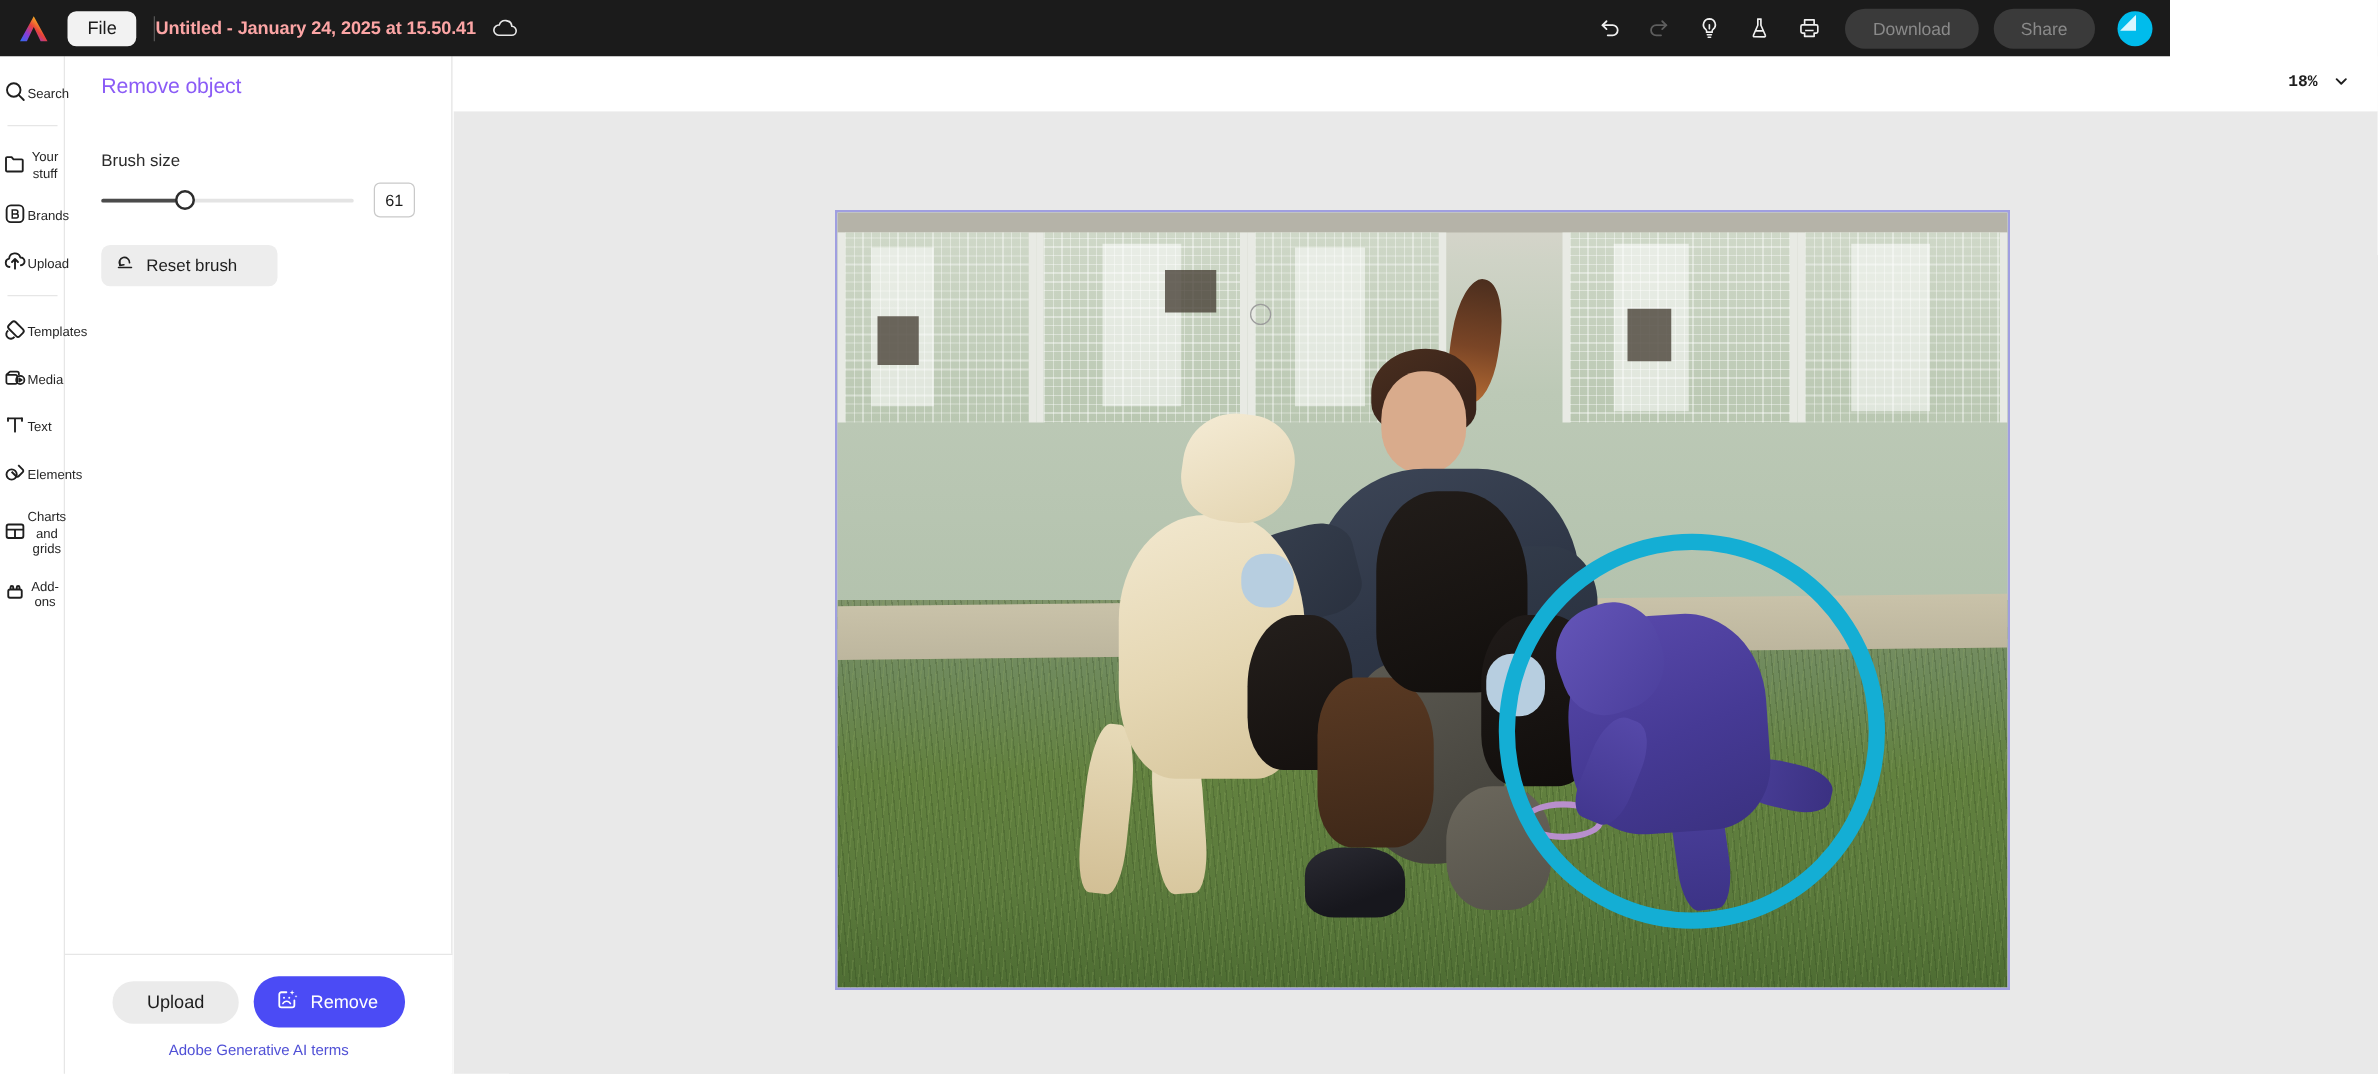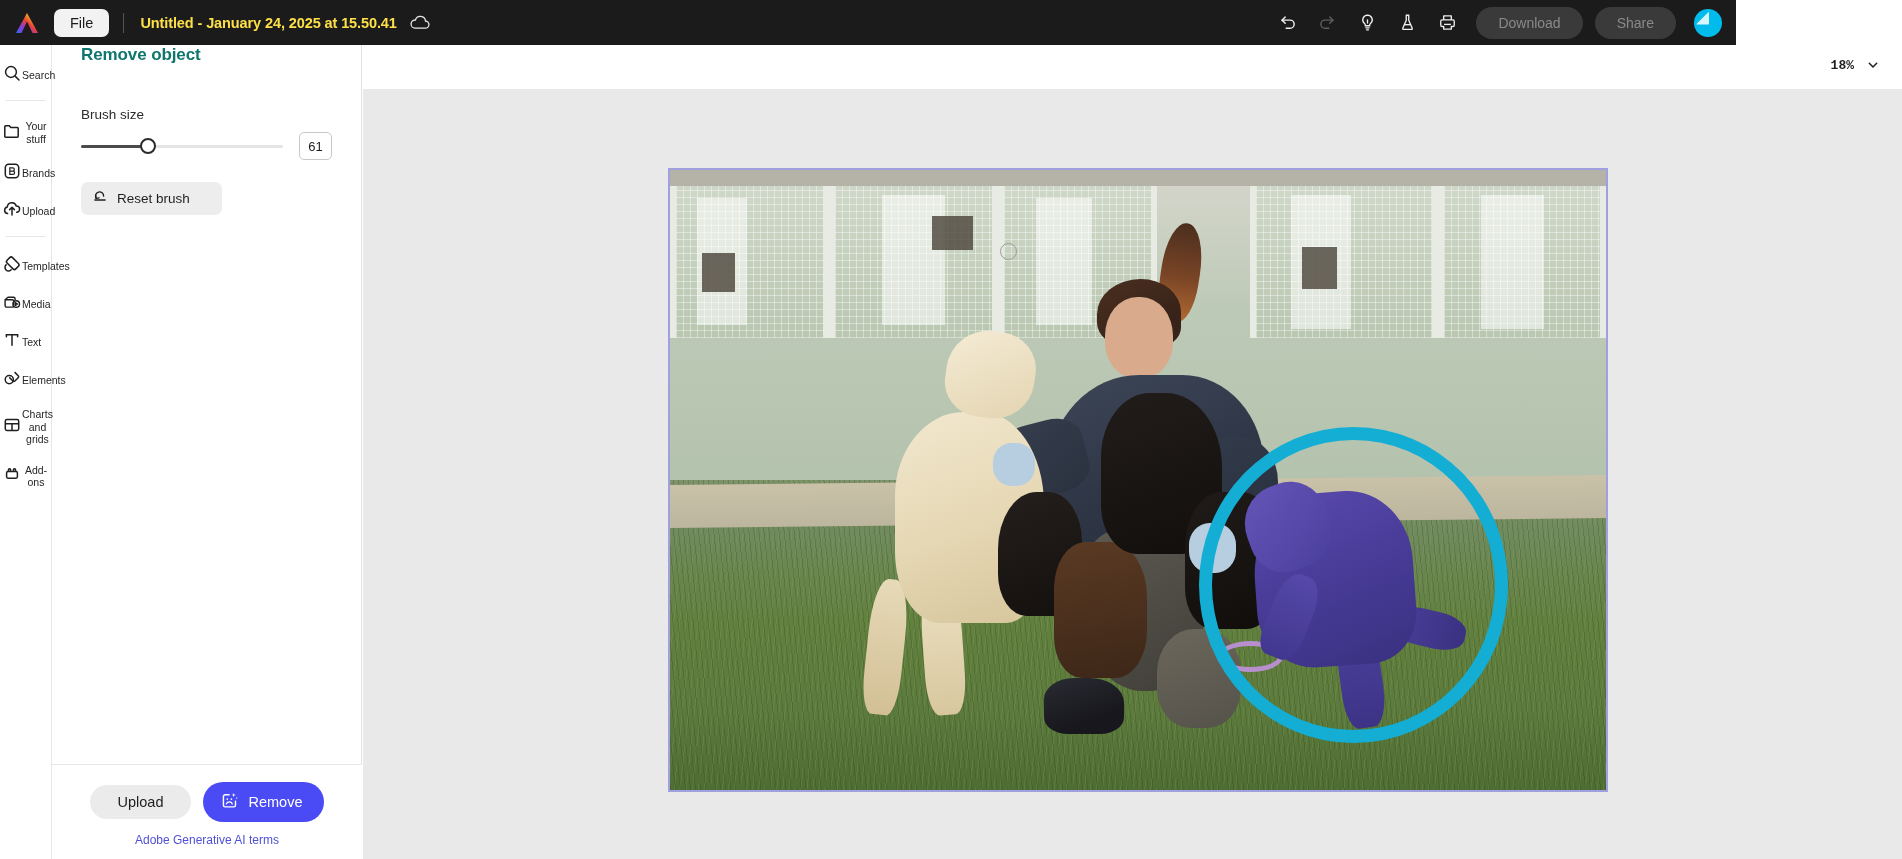--- a/index.html
+++ b/index.html
@@ -30,8 +30,8 @@
   }
   .tb-divider { width:1px; height:20px; background:#545454; margin-left:14px; }
   .doc-title {
-    margin-left: 16px;
-    color: #fde047; font-size: 14.5px; font-weight: 700;
+    margin-left: 0;
+    color: #fca5a5; font-size: 14.5px; font-weight: 700;
     letter-spacing: -0.1px;
     white-space: nowrap;
   }

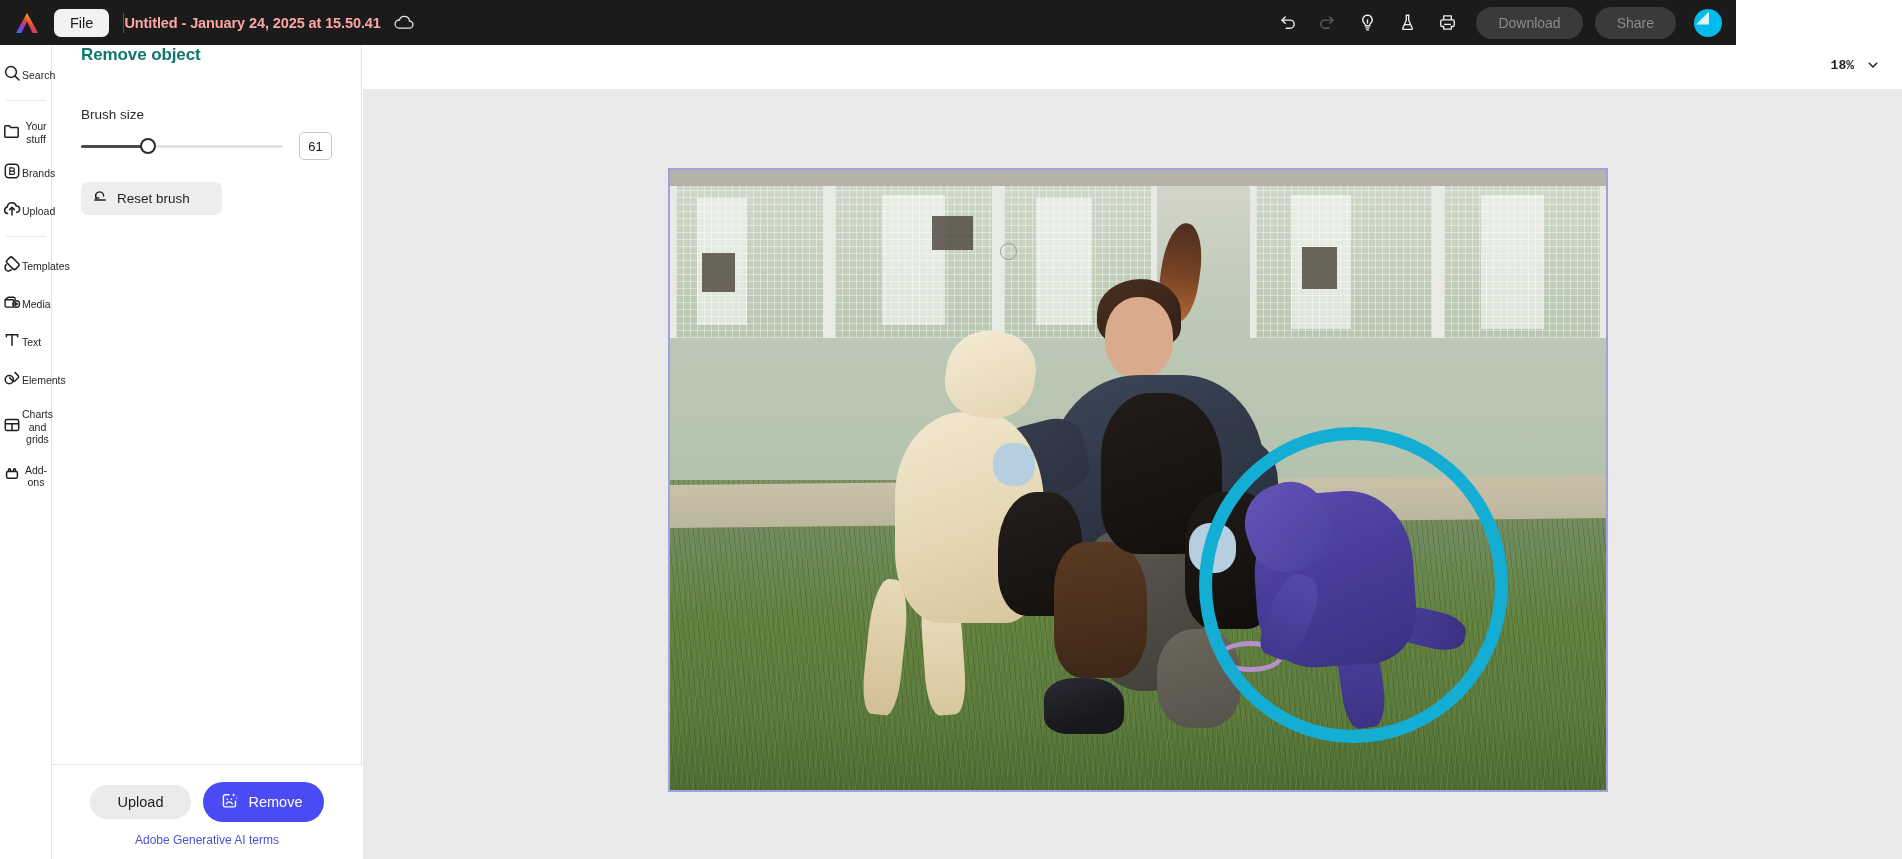--- a/index.html
+++ b/index.html
@@ -95,8 +95,8 @@
     z-index: 30;
   }
   .panel-title {
-    font-size: 17px; font-weight: 700; color: #0f766e;
-    padding: 0 0 0 29px;
+    font-size: 17px; font-weight: 400; color: #8b5cf6;
+    padding: 14px 0 0 29px;
     letter-spacing: -0.1px;
   }
   .panel-body { padding: 0 29px; margin-top: 42px; }

